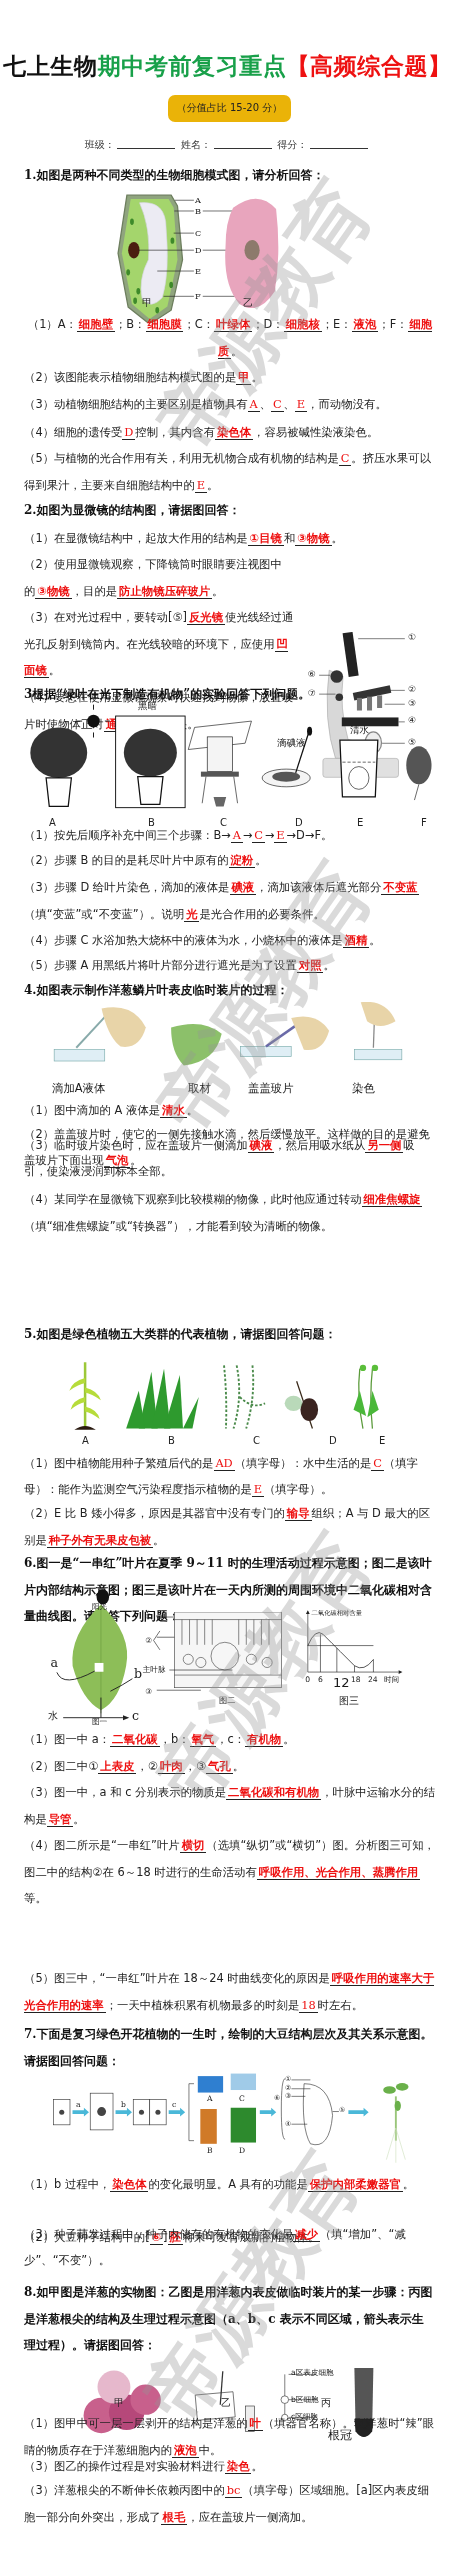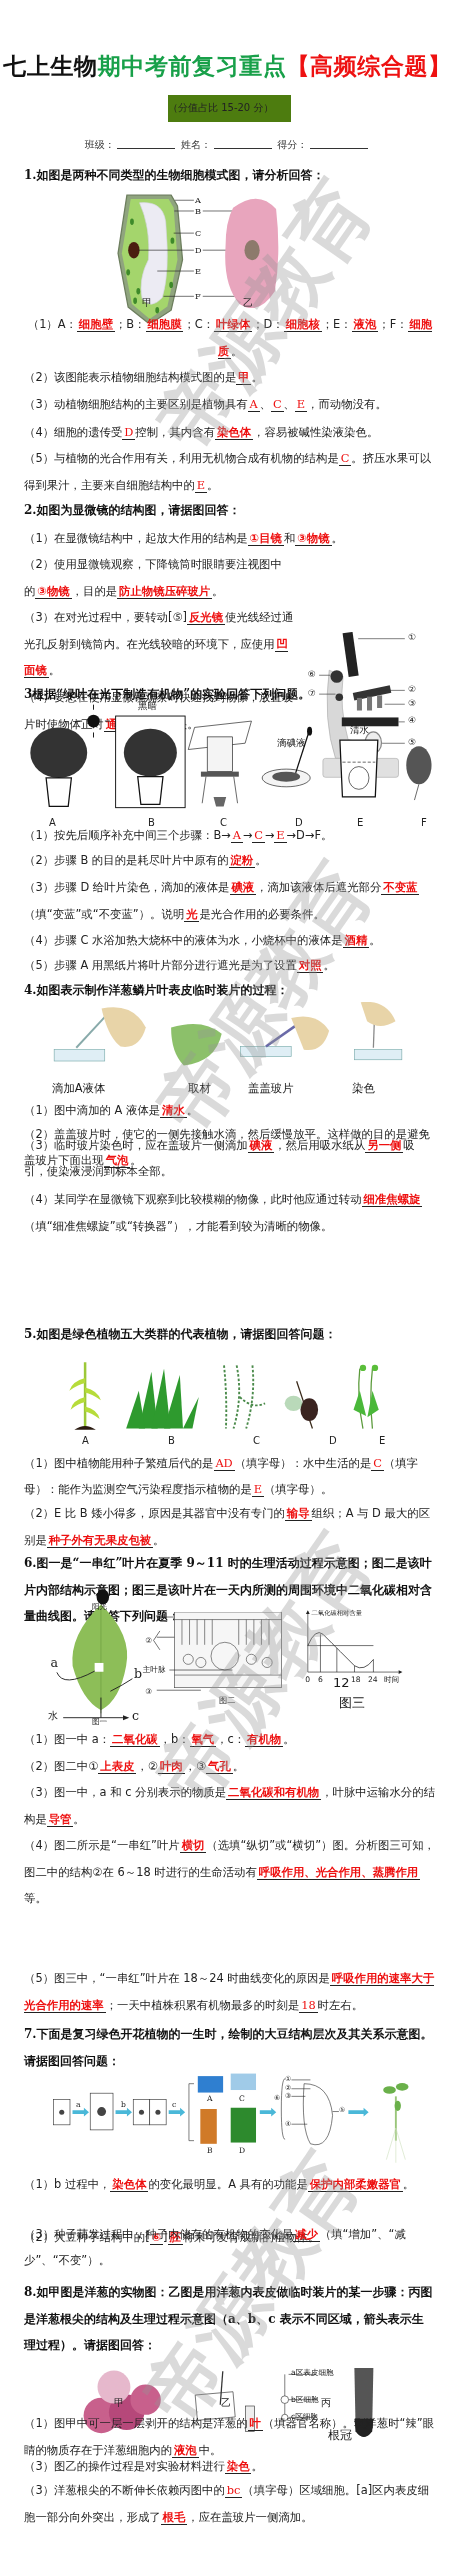--- a/index.html
+++ b/index.html
@@ -11,8 +11,8 @@
   .title .t1 { color: #111111; }
   .title .t2 { color: #18a049; }
   .title .t3 { color: #ee1111; }
-  .score-tag { top: 95px; left: 168px; width: 123px; height: 26.6px; background: #4d7c0f;
-               font-size: 10px; line-height: 26.6px; text-align: left; color: #222; }
+  .score-tag { top: 95px; left: 168px; width: 123px; height: 26.6px; background: #eab308;
+               font-size: 10px; line-height: 26.6px; text-align: center; color: #222; border-radius: 7px; }
   .info-line { top: 138px; left: 0; width: 455px; text-align: center; font-size: 10px; color: #333; }
   .info-line .blank { display: inline-block; width: 58px; border-bottom: 0.6px solid #333; margin: 0 2.5px; vertical-align: -1.3px; }
   .q-head { font-size: 12px; font-weight: bold; font-family: "DejaVu Serif", "Liberation Serif", serif; color: #111; left: 24px; width: 411px; line-height: 25px; }

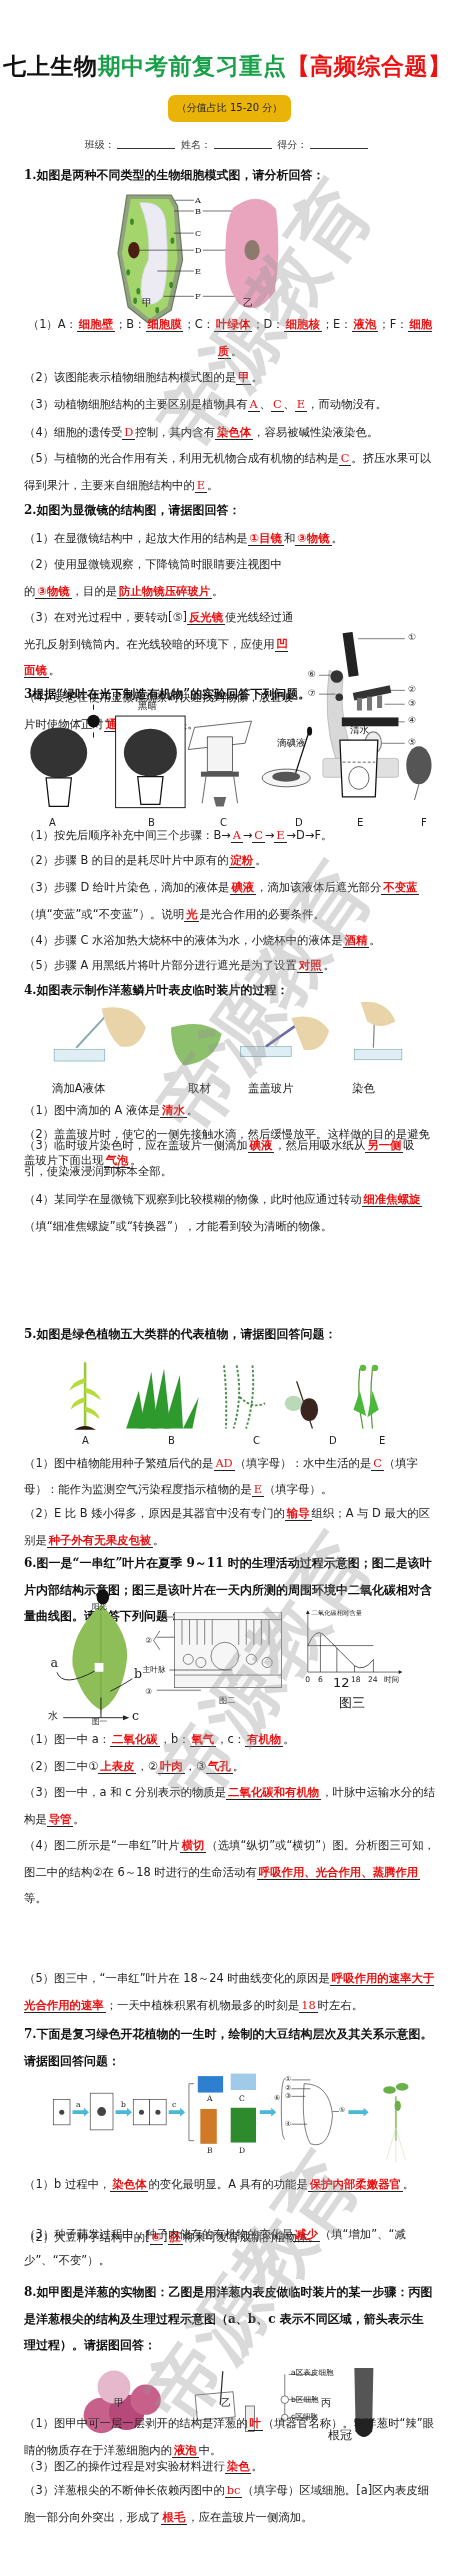--- a/index.html
+++ b/index.html
@@ -376,7 +376,7 @@
   <span class="abs" style="left:47px;top:66px;font-size:7.6px;">18</span>
   <span class="abs" style="left:64px;top:66px;font-size:7.6px;">24</span>
   <span class="abs" style="left:80px;top:66px;font-size:7.6px;">时间</span>
-  <span class="abs" style="left:35px;top:85px;font-size:13px;text-align:right;">图三</span>
+  <span class="abs" style="left:35px;top:85px;font-size:10px;text-align:right;">图三</span>
 </div>
 
 <div class="abs p" style="top:1726px;">

